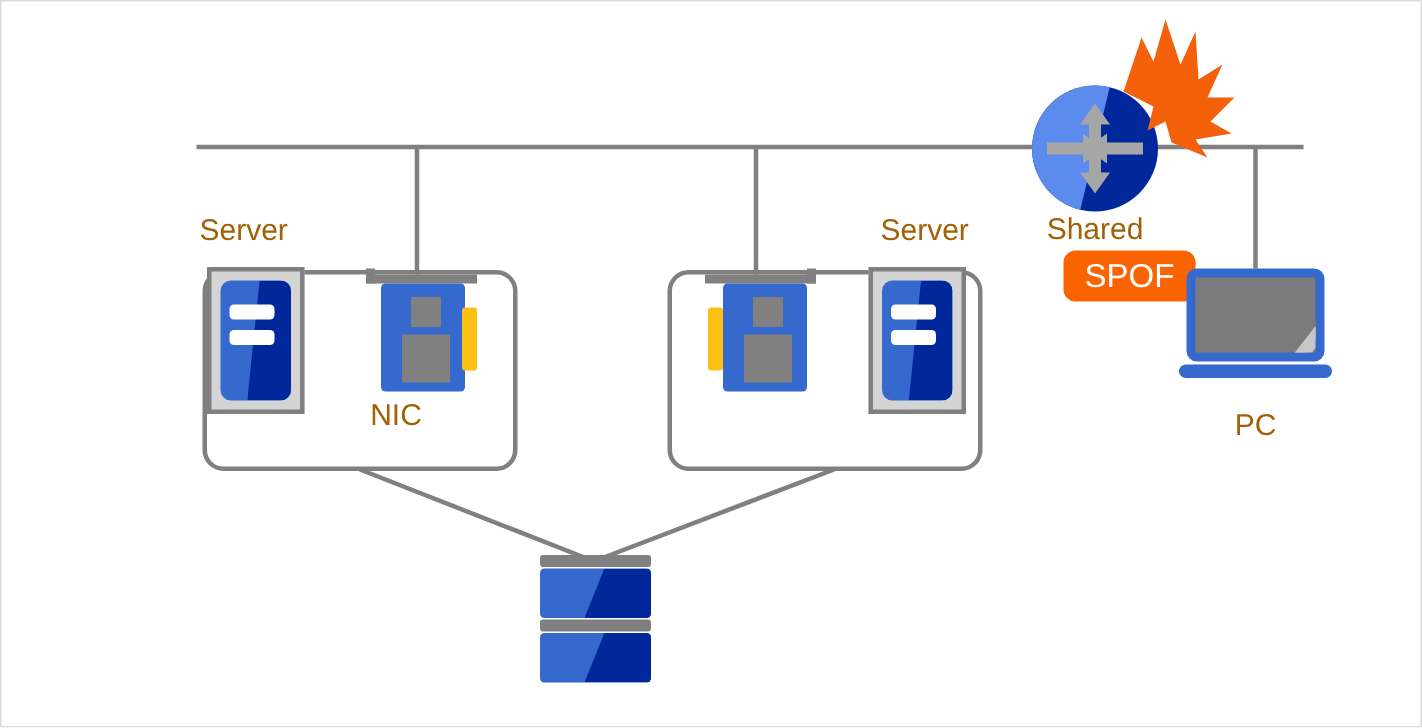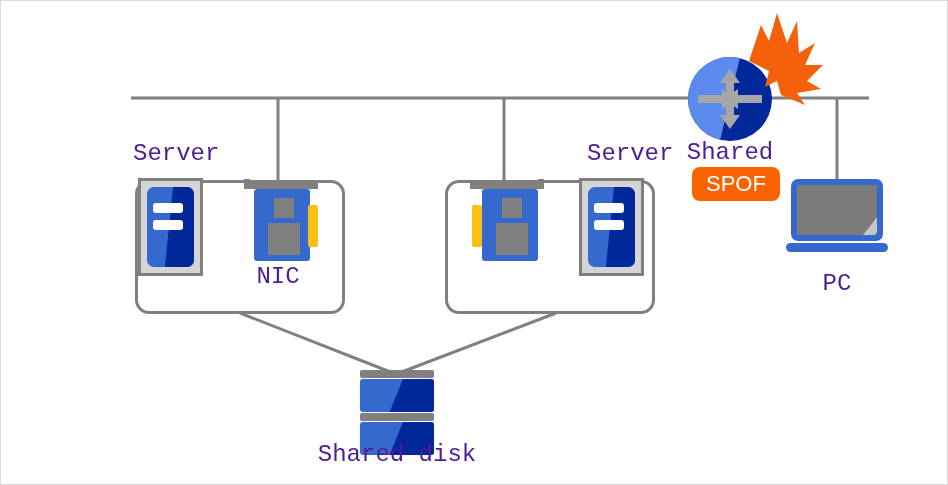--- a/index.html
+++ b/index.html
@@ -30,11 +30,11 @@
 
   .label {
     position: absolute;
-    color: #4c1d95;
-    font-size: 24px;
+    color: #a16207;
+    font-size: 20px;
     line-height: 22px;
     white-space: nowrap;
-    font-family: Liberation Mono, monospace;
+    font-family: Liberation Sans, sans-serif;
   }
   .label.center { transform: translateX(-50%); text-align: center; }
 

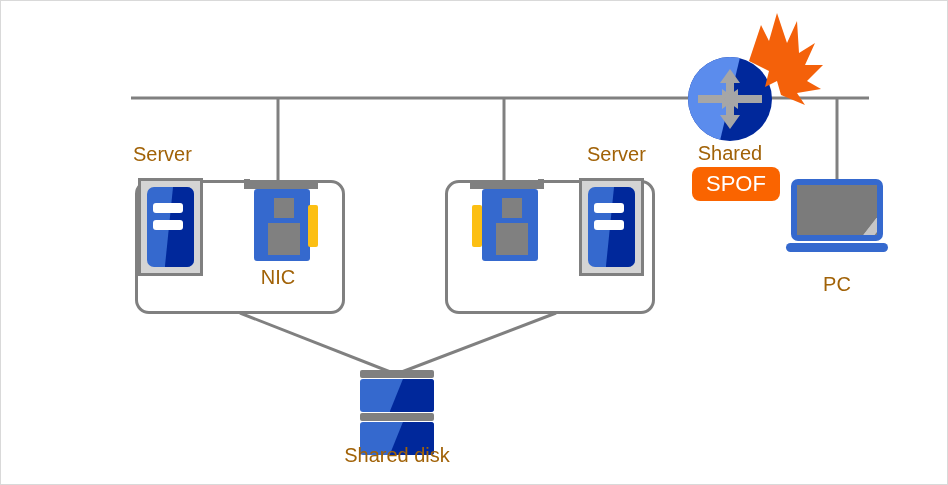--- a/index.html
+++ b/index.html
@@ -156,6 +156,7 @@
     padding: 0 14px;
     white-space: nowrap;
     font-family: "Liberation Sans", sans-serif;
+    margin-left: 17px;
   }
 
   

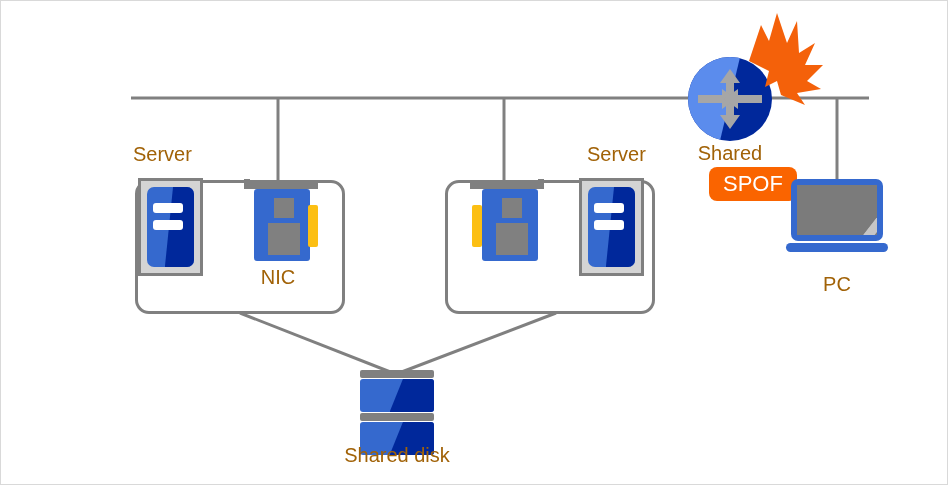--- a/index.html
+++ b/index.html
@@ -265,7 +265,7 @@
       </div>
       <div class="nic-tab" style="left:66px; top:22px;"></div>
     </div>
-    <div class="label center" style="left:277px; top:265px;text-align:center;">NIC</div>
+    <div class="label center" style="left:263px; top:265px;text-align:center;">NIC</div>
 
     <div class="label" style="left:586px; top:142px;">Server</div>
 

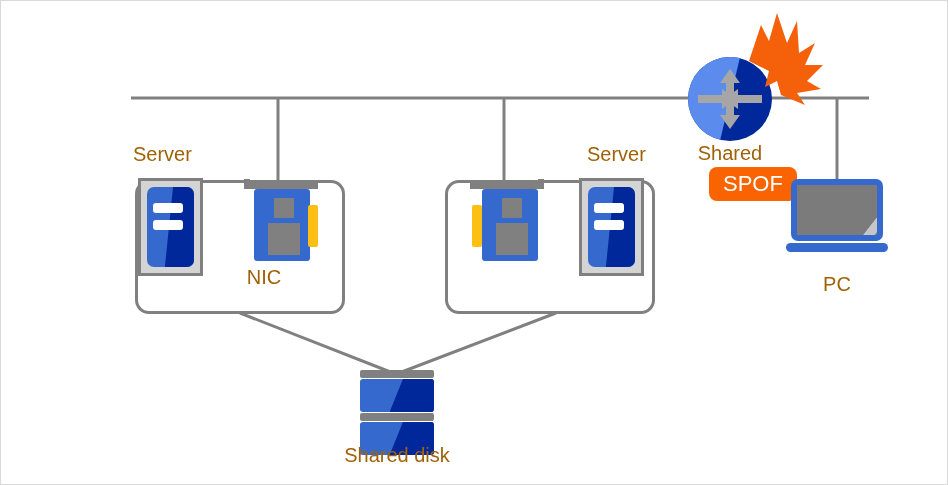--- a/index.html
+++ b/index.html
@@ -331,7 +331,6 @@
         <div class="shade"></div>
       </div>
     </div>
-    <div class="label center" style="left:396px; top:443px;">Shared disk</div>
 
   </div>
 </div>

